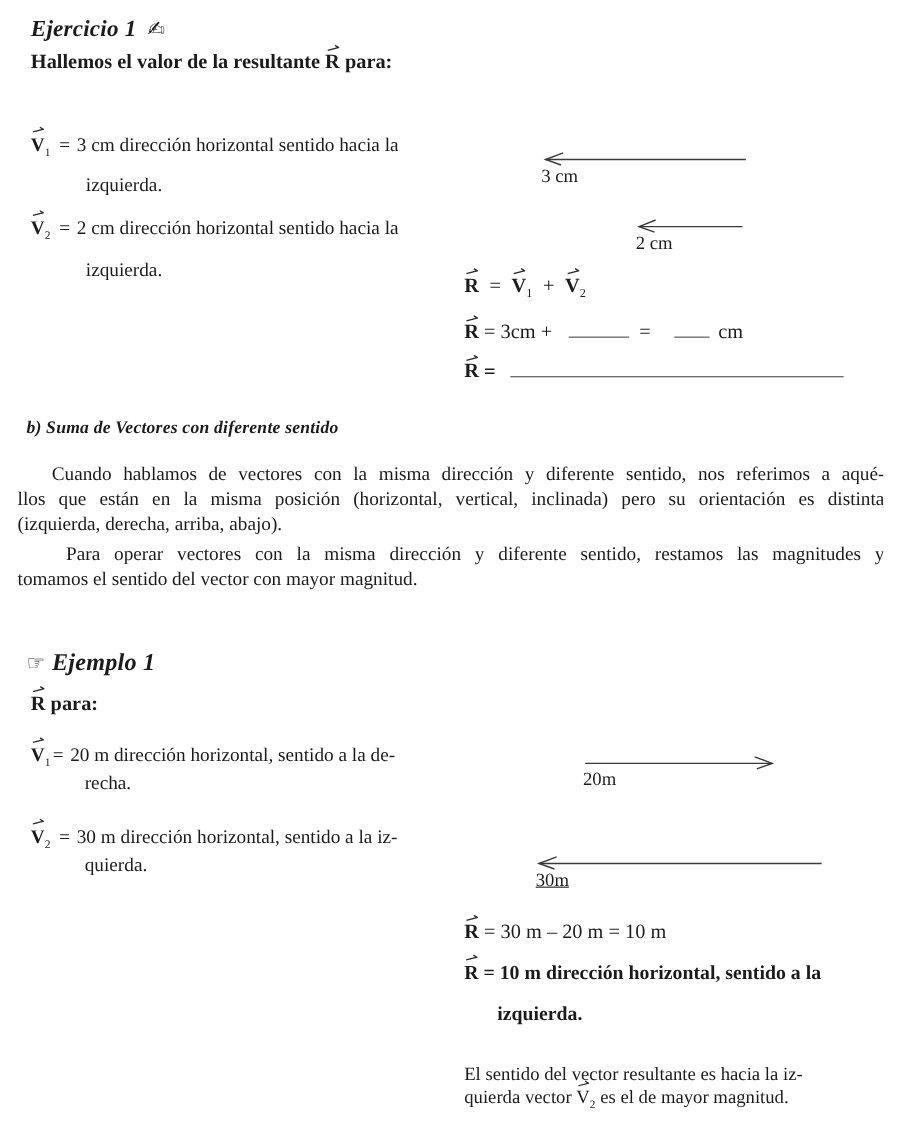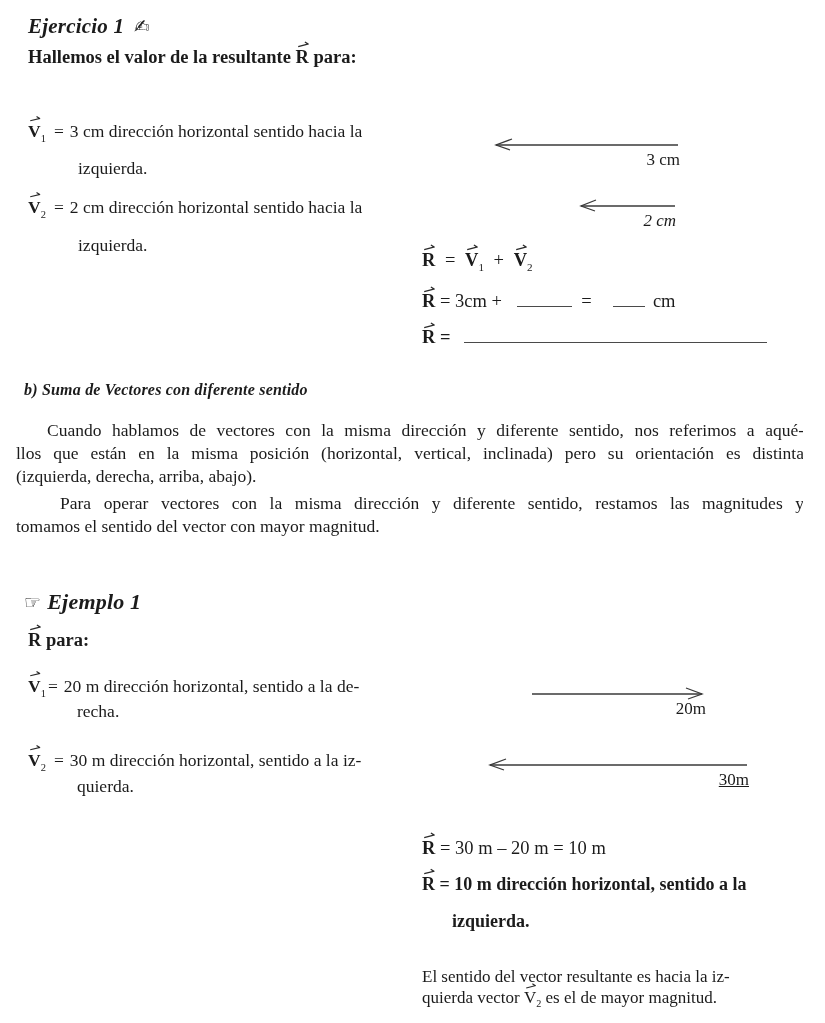--- a/index.html
+++ b/index.html
@@ -46,7 +46,7 @@
   .w305 { width:303px; margin-left:9px; }
 
   
-  .diagram { text-align:right; }
+  .diagram { text-align:left; }
   .diagram svg { display:block; }
   .diagram .dlabel { font-size:17px; margin-top:-1px; }
   .stroke { stroke:#3a3a3a; stroke-width:1.3; fill:none; }

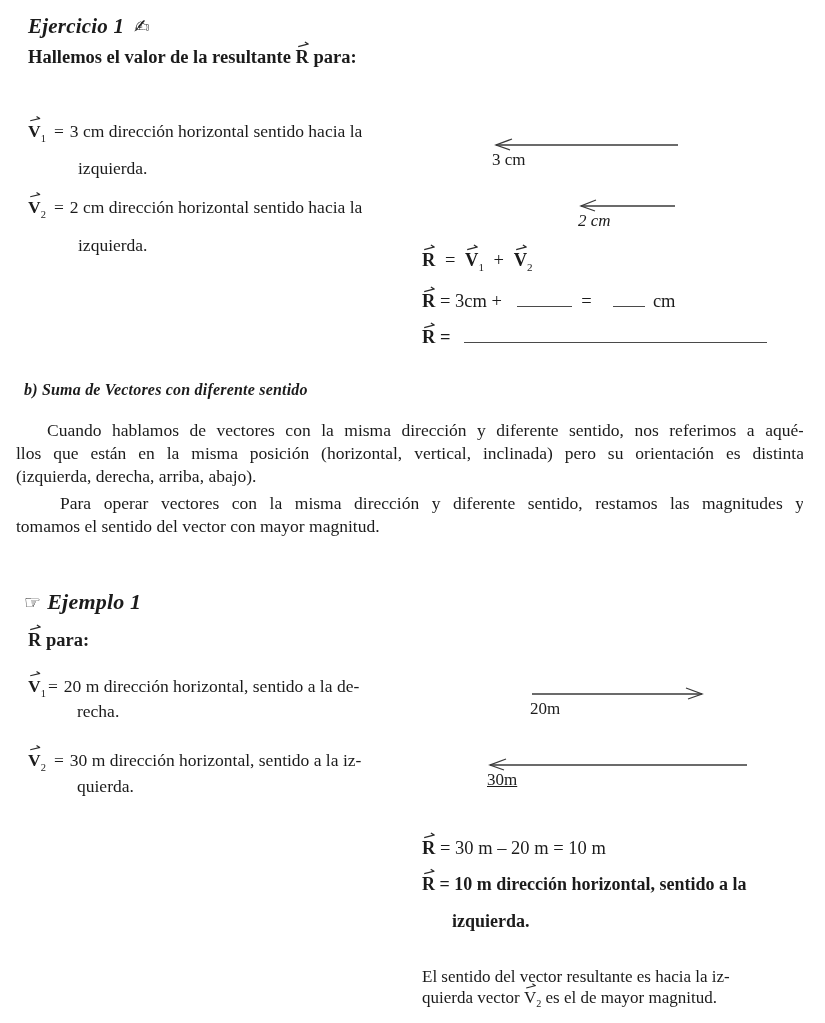--- a/index.html
+++ b/index.html
@@ -87,7 +87,7 @@
     <div class="dlabel">3 cm</div>
   </div>
 
-  <div class="abs diagram" style="left:578px; top:199px; width:98px;font-style:italic;">
+  <div class="abs diagram" style="left:578px; top:199px; width:98px;">
     <svg width="98" height="13">
       <line class="stroke" x1="97" y1="7" x2="3" y2="7"></line>
       <polyline class="stroke" points="18,1 3,7 17,12"></polyline>

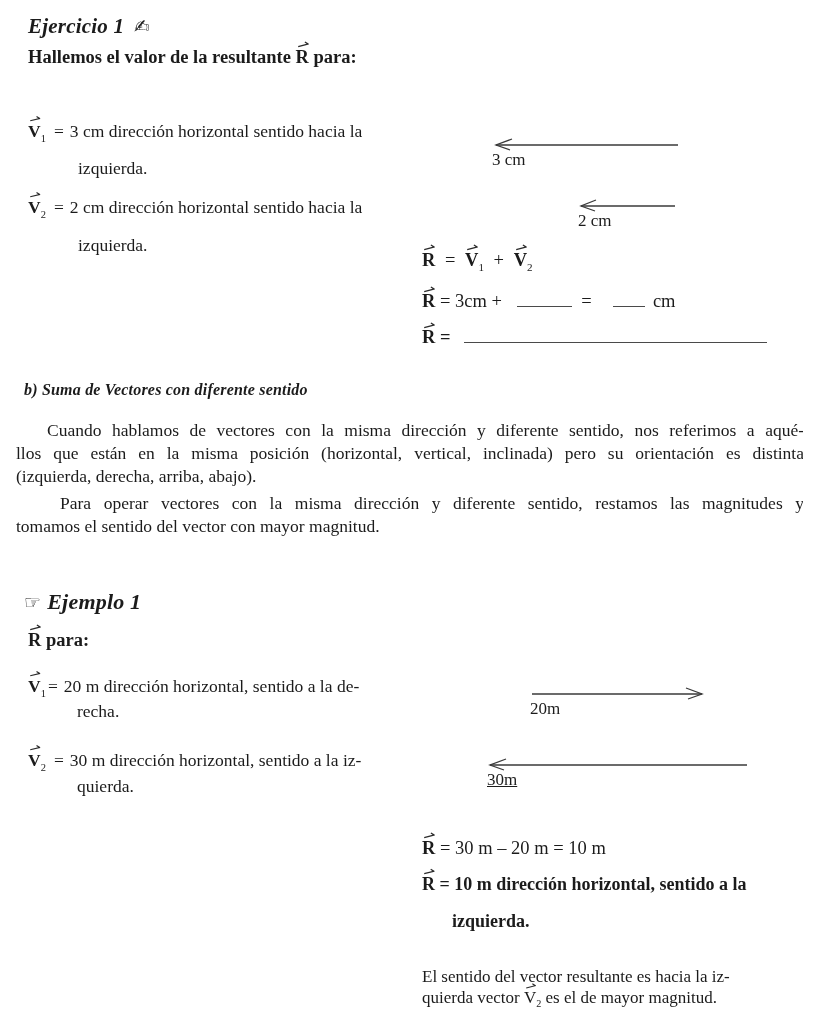--- a/index.html
+++ b/index.html
@@ -158,7 +158,7 @@
     <div class="dlabel">20m</div>
   </div>
 
-  <div class="abs diagram" style="left:487px; top:756px; width:262px;text-decoration:underline;">
+  <div class="abs diagram" style="left:487px; top:776px; width:262px;text-decoration:underline;">
     <svg width="262" height="15">
       <line class="stroke" x1="260" y1="9" x2="3" y2="9"></line>
       <polyline class="stroke" points="19,3 3,9 17,14"></polyline>

